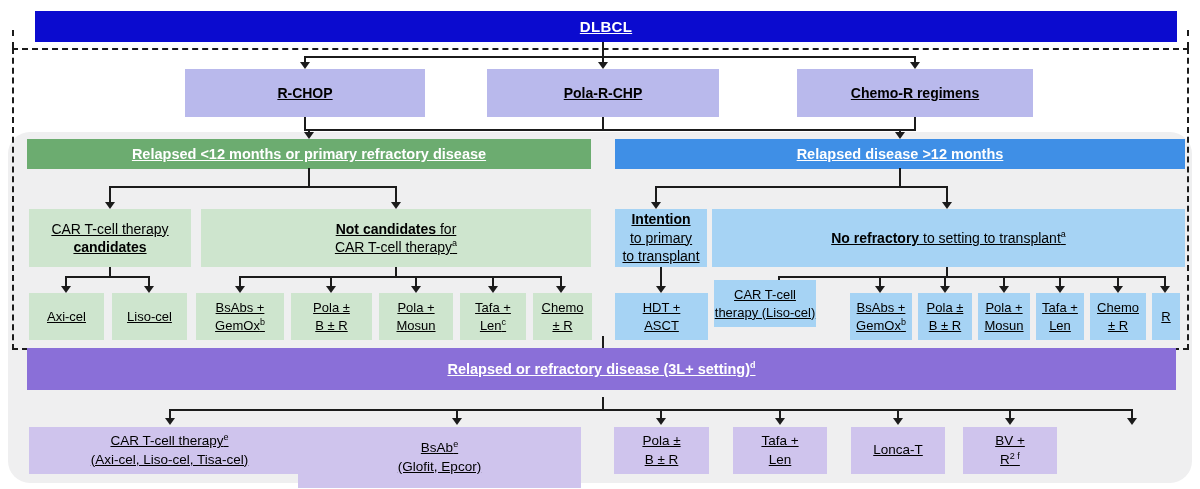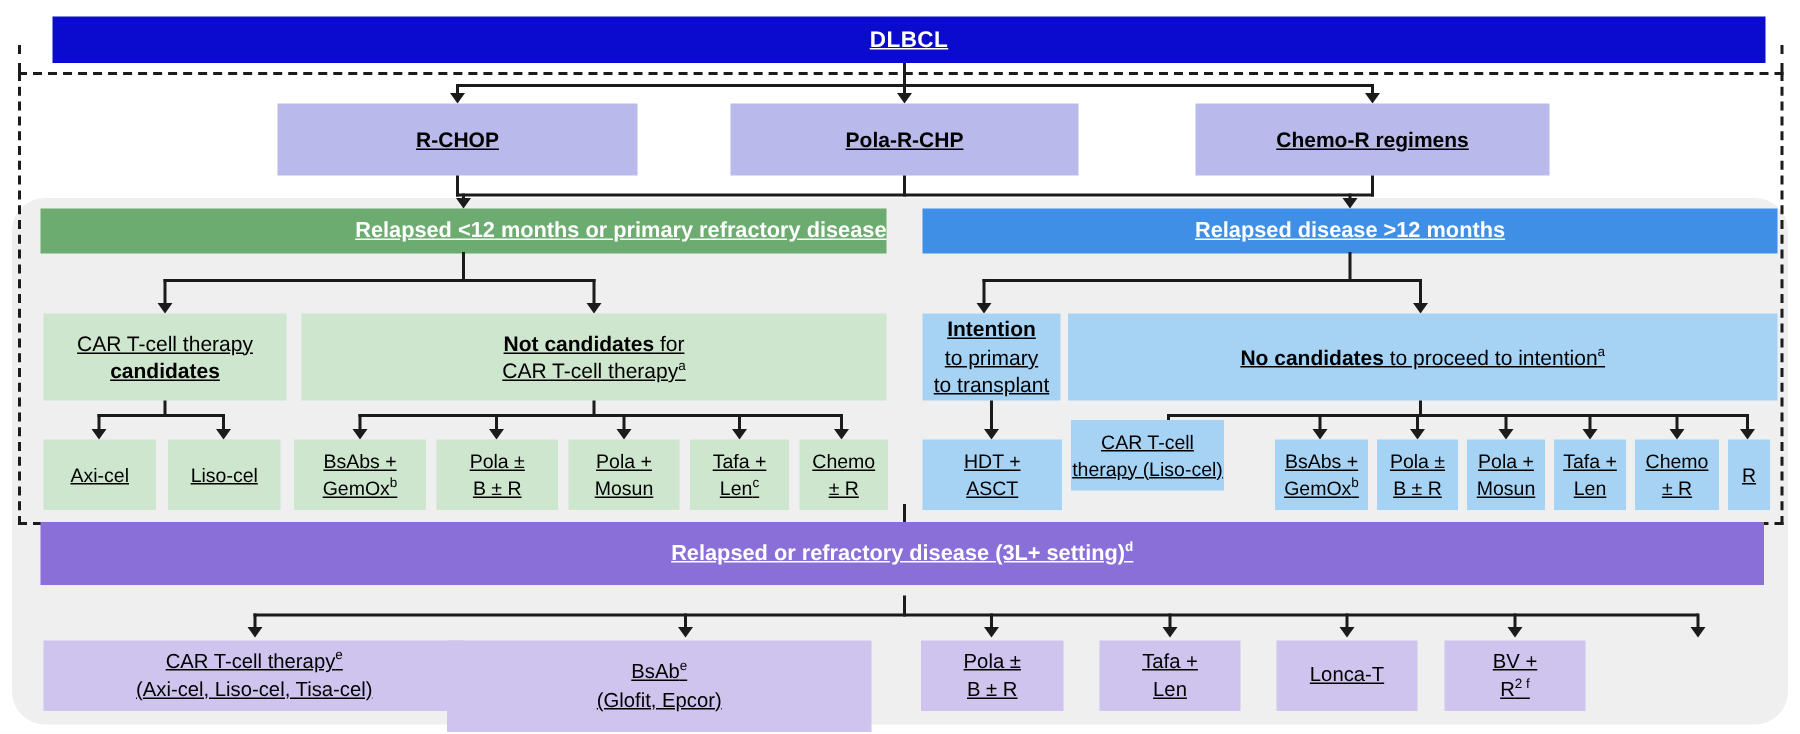--- a/index.html
+++ b/index.html
@@ -13,7 +13,7 @@
   .root{background:var(--root-bg);color:#fff;font-weight:bold;font-size:15px;letter-spacing:.3px;}
   .l1{background:var(--first-line-bg);font-weight:bold;font-size:14px;line-height:1.3;}
   .hdr{color:#fff;font-weight:bold;font-size:14.5px;}
-  .ghdr{background:var(--early-header-bg);align-items:flex-end;}
+  .ghdr{background:var(--early-header-bg);}
   .bhdr{background:var(--late-header-bg);}
   .phdr{background:var(--third-header-bg);}
   .mid{font-size:14px;line-height:1.32;}

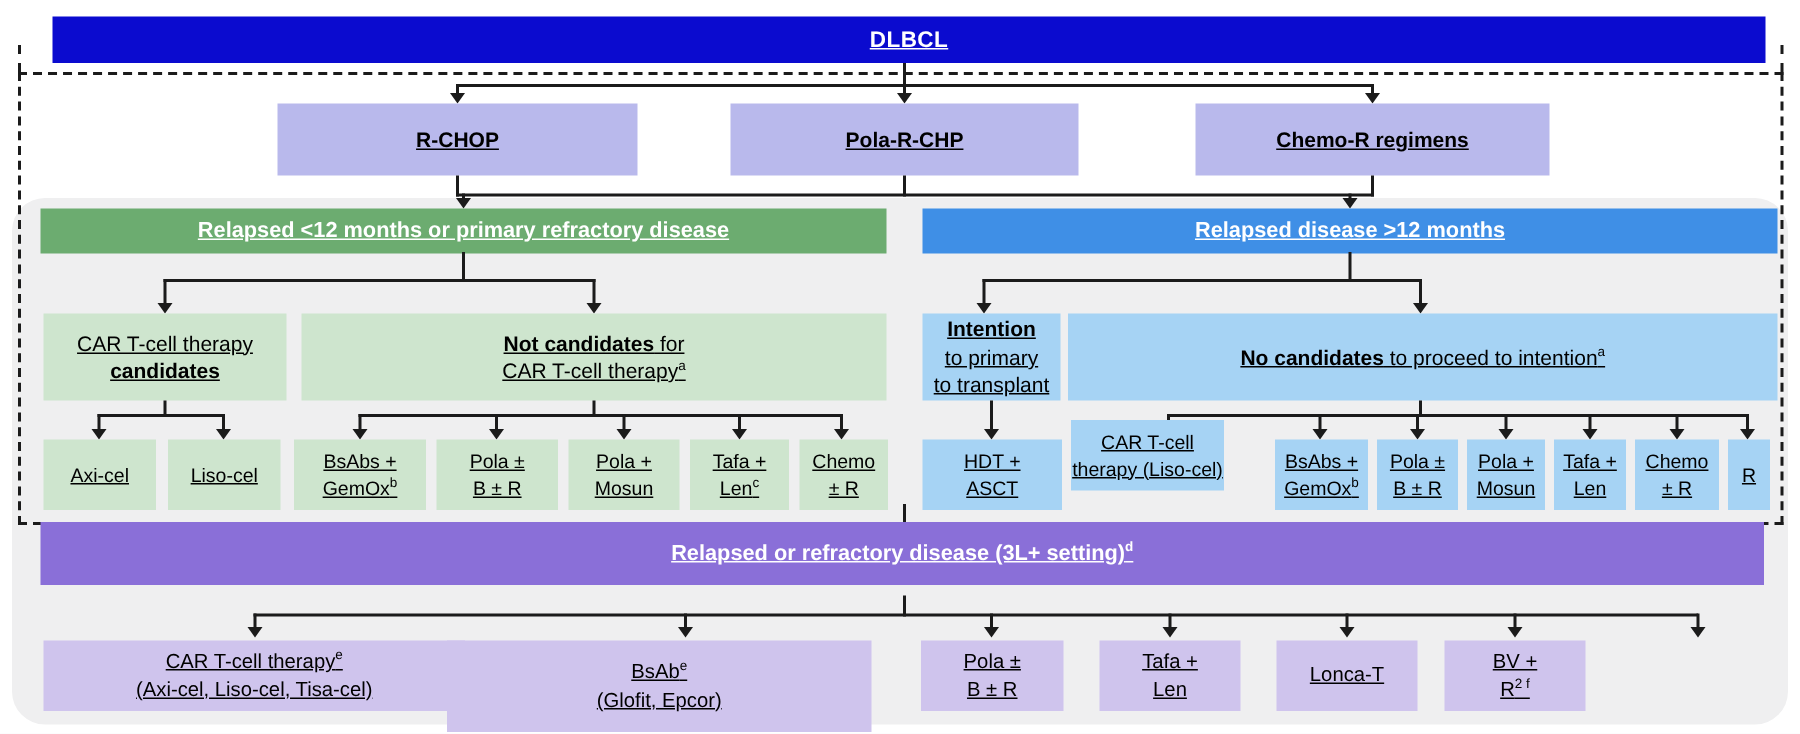--- a/index.html
+++ b/index.html
@@ -106,7 +106,7 @@
     <span>to transplant</span>
   </div>
   <div class="box mid bbg" style="left:712px;top:209px;width:473px;height:58px">
-    <div><b>No candidates</b><span> to proceed to intention</span><sup>a</sup></div>
+    <div><b>No refractory</b><span> to proceed to intention</span><sup>a</sup></div>
   </div>
 
   <div class="vl" style="left:109px;top:267px;height:11px"></div>

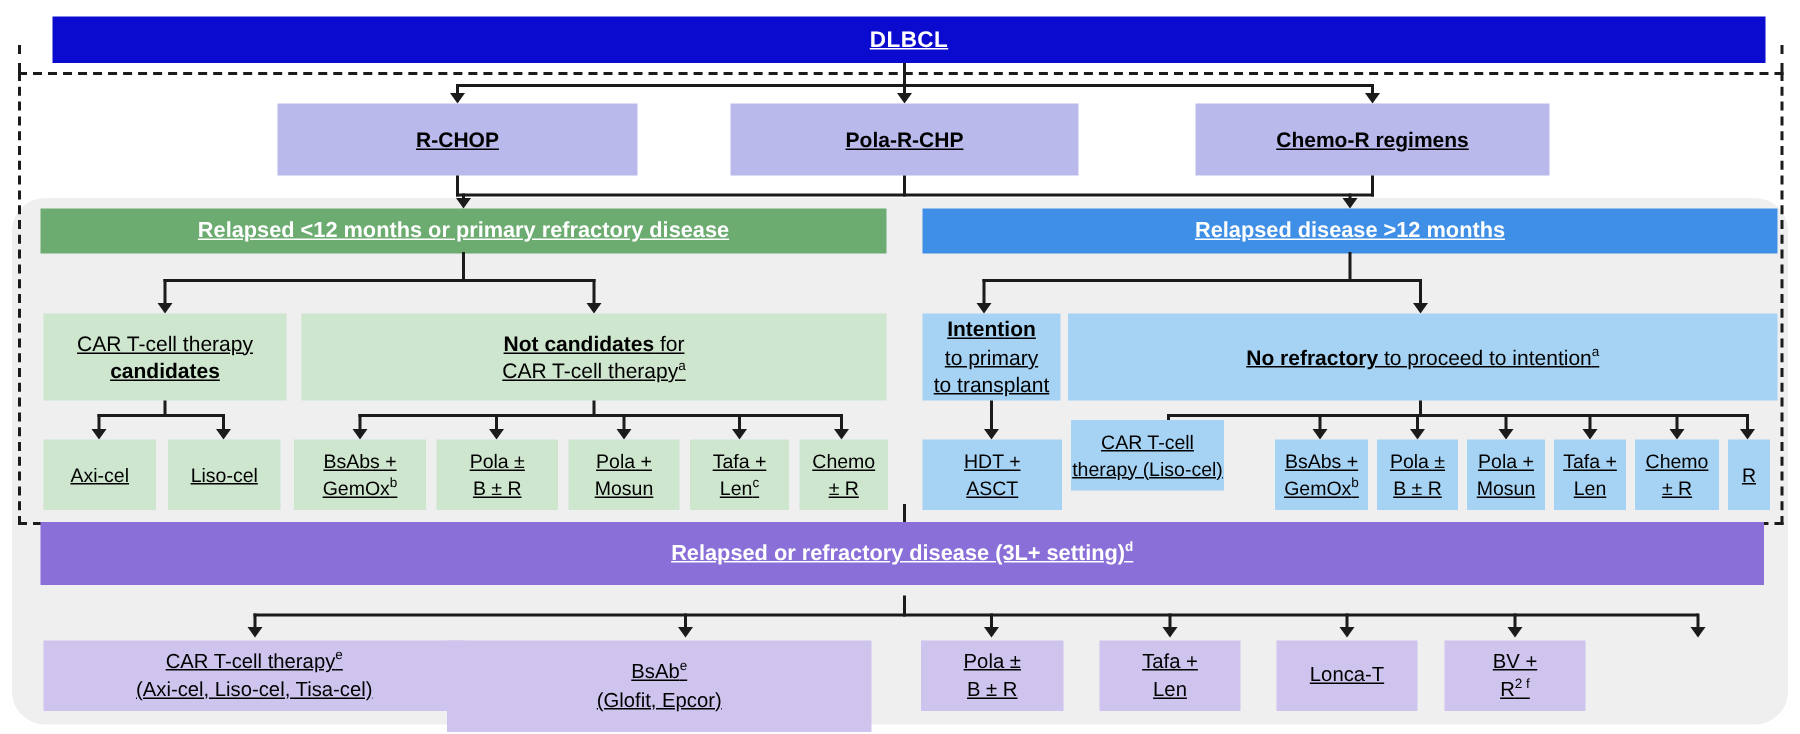--- a/index.html
+++ b/index.html
@@ -106,7 +106,7 @@
     <span>to transplant</span>
   </div>
   <div class="box mid bbg" style="left:712px;top:209px;width:473px;height:58px">
-    <div><b>No refractory</b><span> to proceed to intention</span><sup>a</sup></div>
+    <div><b>No refractory</b><span> to setting to transplant</span><sup>a</sup></div>
   </div>
 
   <div class="vl" style="left:109px;top:267px;height:11px"></div>

